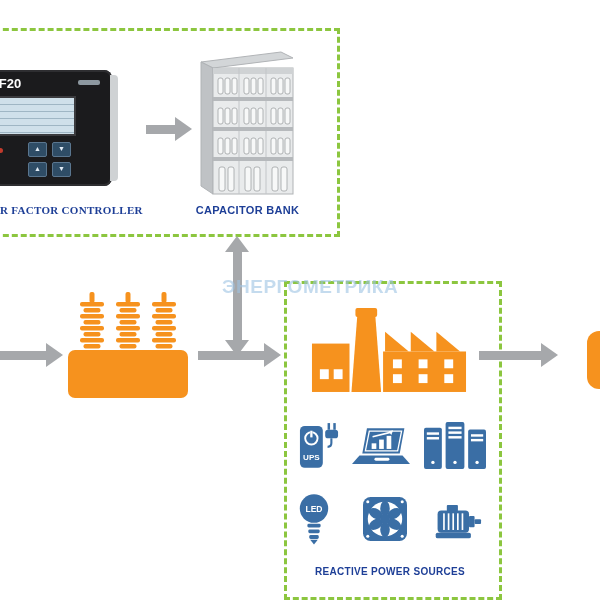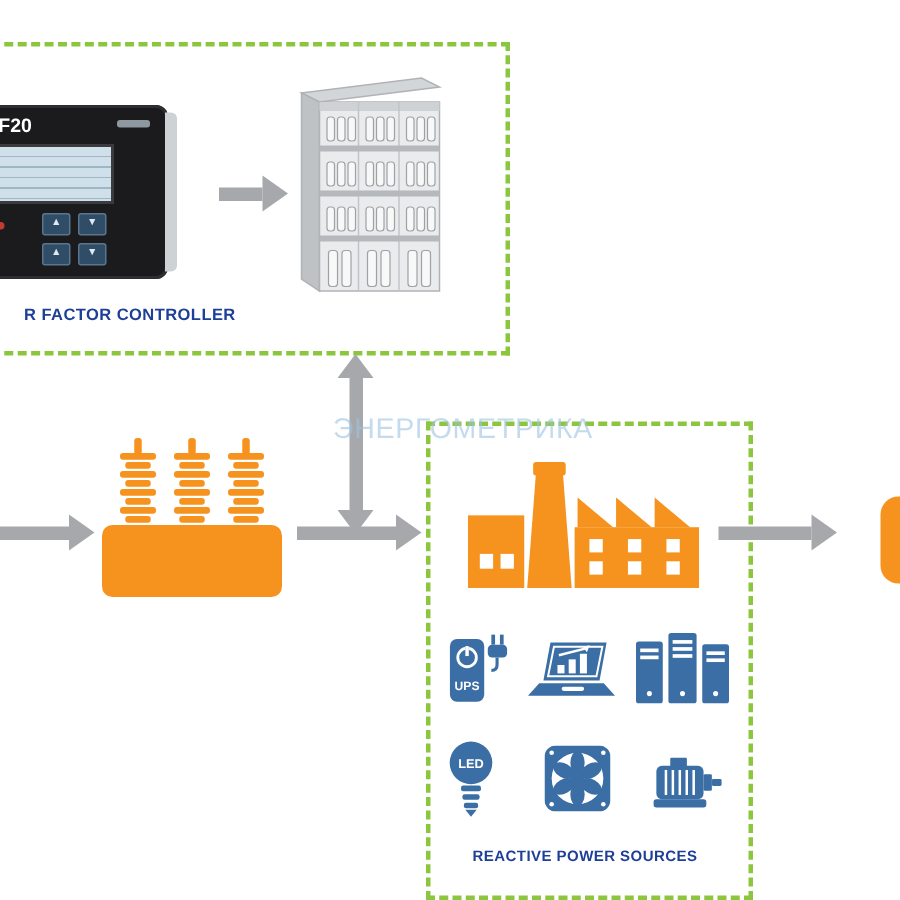--- a/index.html
+++ b/index.html
@@ -20,7 +20,7 @@
     position:absolute;font-size:11px;font-weight:bold;color:#1E3F97;
     letter-spacing:.3px;white-space:nowrap;
   }
-  .lbl-controller{left:16px;top:204px;width:130px;text-align:right;}
+  .lbl-controller{left:0;top:204px;width:130px;text-align:right;font-family:Liberation Serif, serif;}
   .lbl-capacitor{left:180px;top:204px;width:135px;text-align:center;}
   .lbl-sources{left:284px;top:566px;width:212px;text-align:center;font-size:10px;}
   

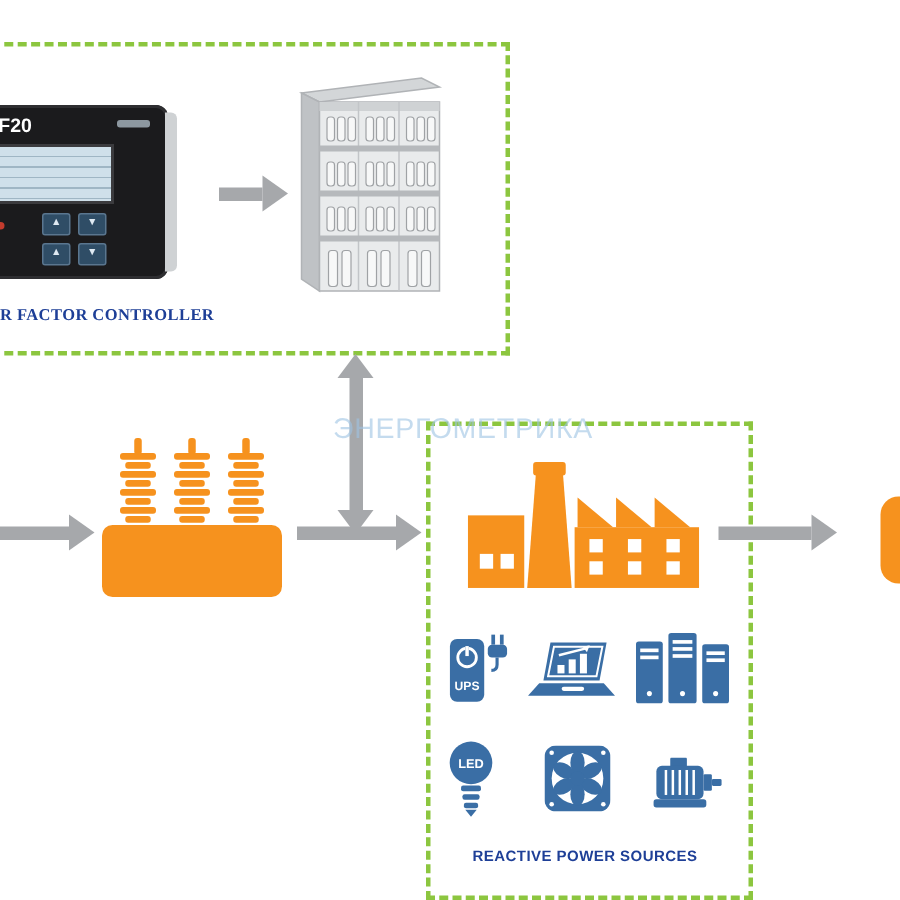--- a/index.html
+++ b/index.html
@@ -145,6 +145,7 @@
         <rect x="88" y="119" width="6" height="24" rx="2"></rect>
     </g>
   </svg>
+  <div class="dev-label lbl-capacitor">CAPACITOR BANK</div>
 
   <div class="arr arr-v" style="left:233px;top:252px;height:88px;"></div>
 

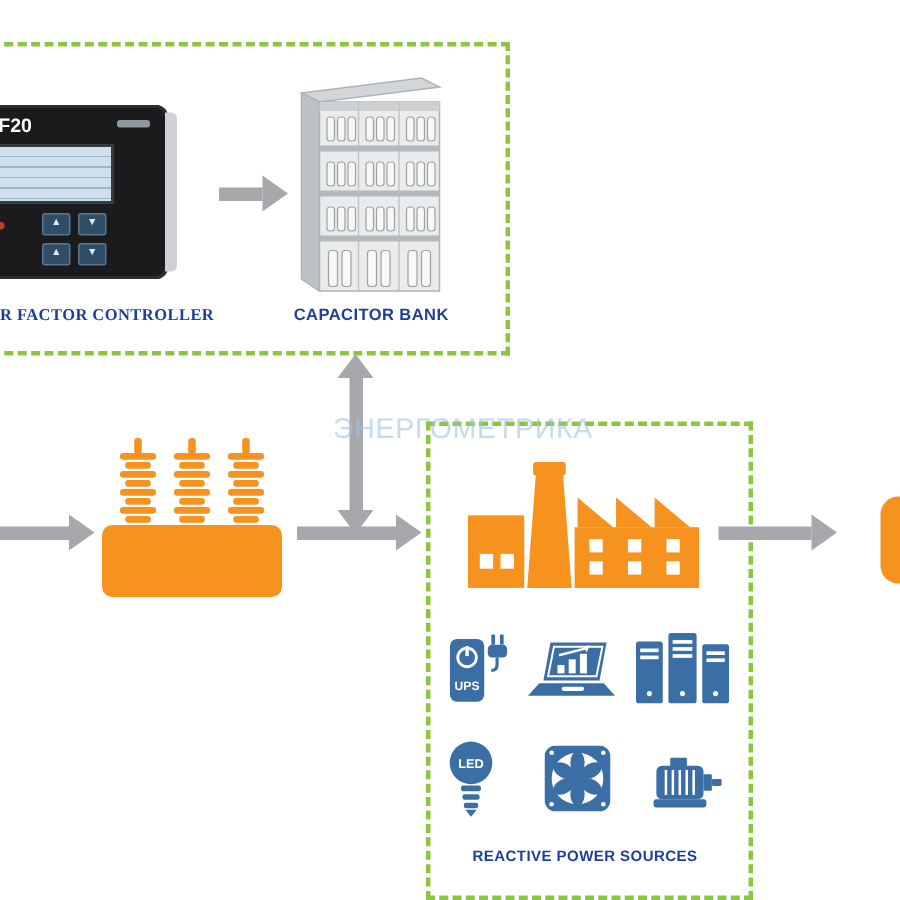--- a/index.html
+++ b/index.html
@@ -25,7 +25,7 @@
   .lbl-sources{left:284px;top:566px;width:212px;text-align:center;font-size:10px;}
   
   .watermark{
-    position:absolute;left:222px;top:276px;font-size:19px;font-weight:normal;
+    position:absolute;left:222px;top:276px;font-size:19px;font-weight:bold;
     color:#9EC4E4;opacity:.6;letter-spacing:.5px;z-index:9;pointer-events:none;
     white-space:nowrap;
   }

